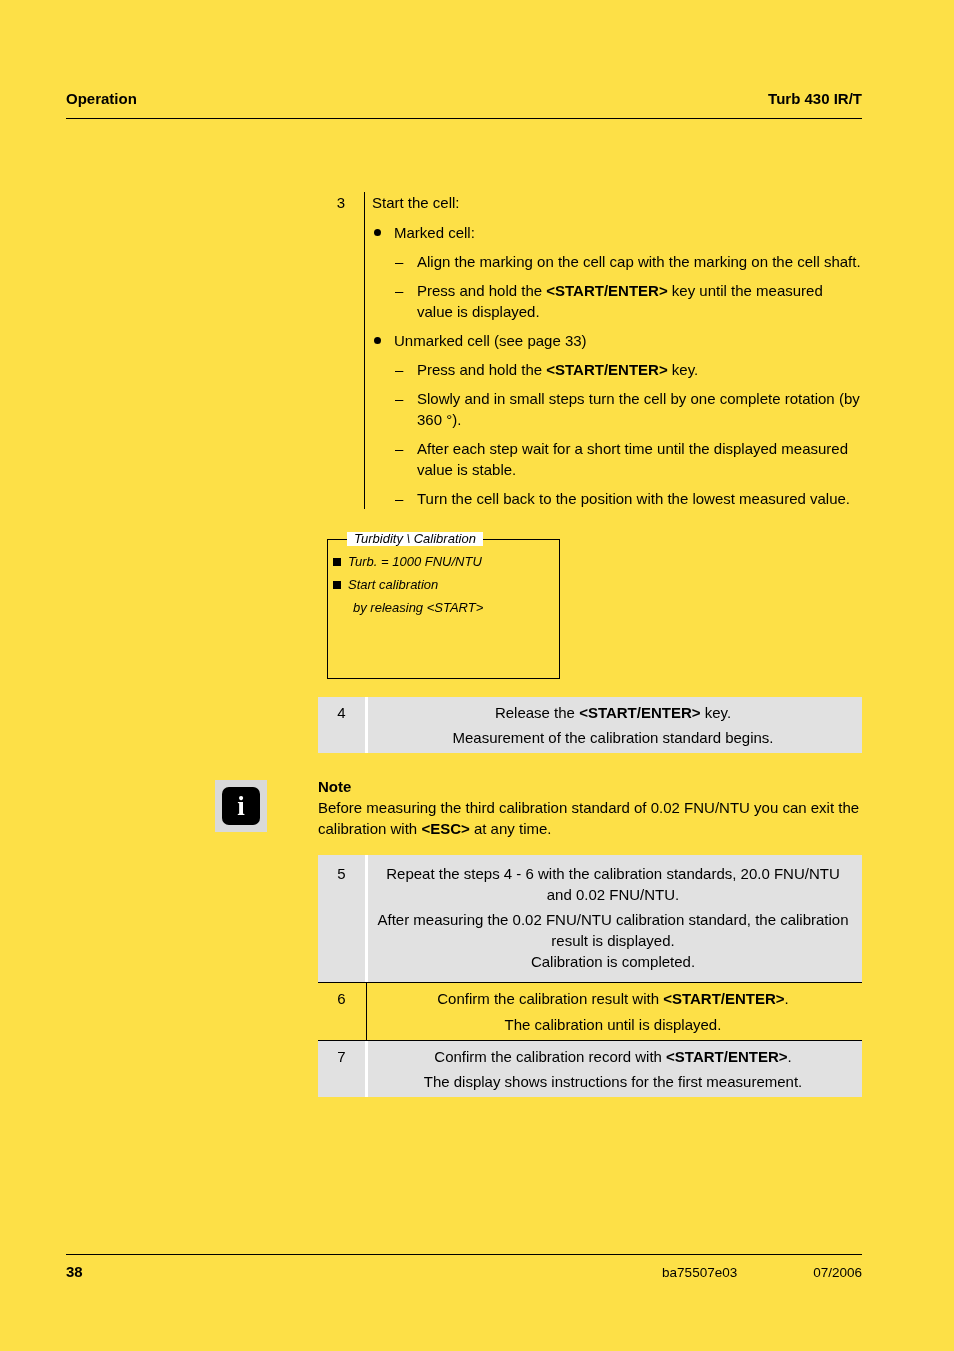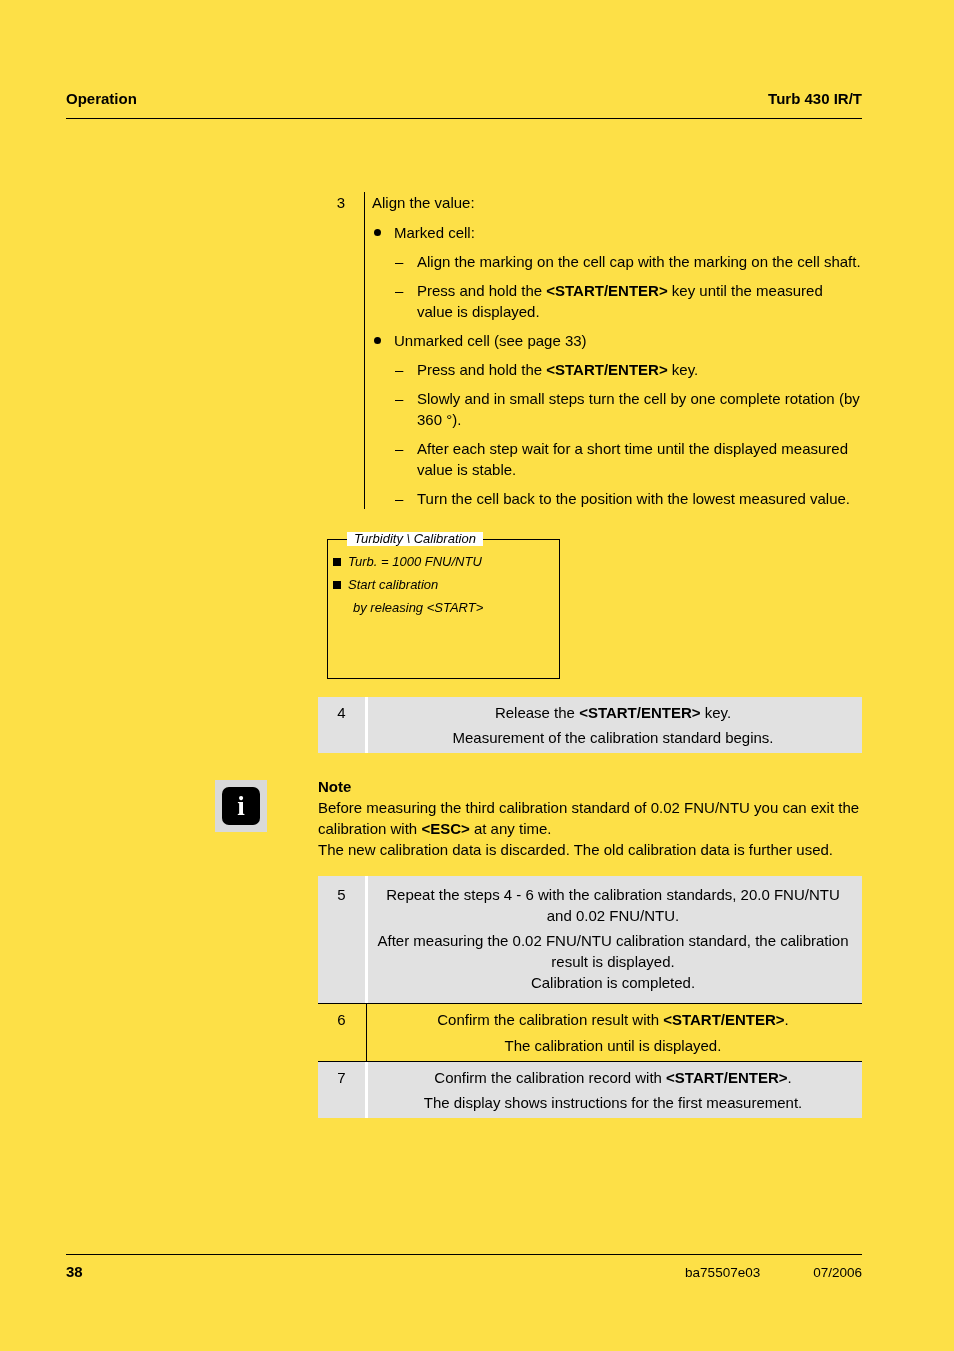--- a/index.html
+++ b/index.html
@@ -89,7 +89,7 @@
   <div class="step3">
     <div class="step3-num">3</div>
     <div class="step3-body">
-      <p>Align the value:</p>
+      <p>Start the cell:</p>
 
       <div class="b-item first">
         <span class="disc"></span>

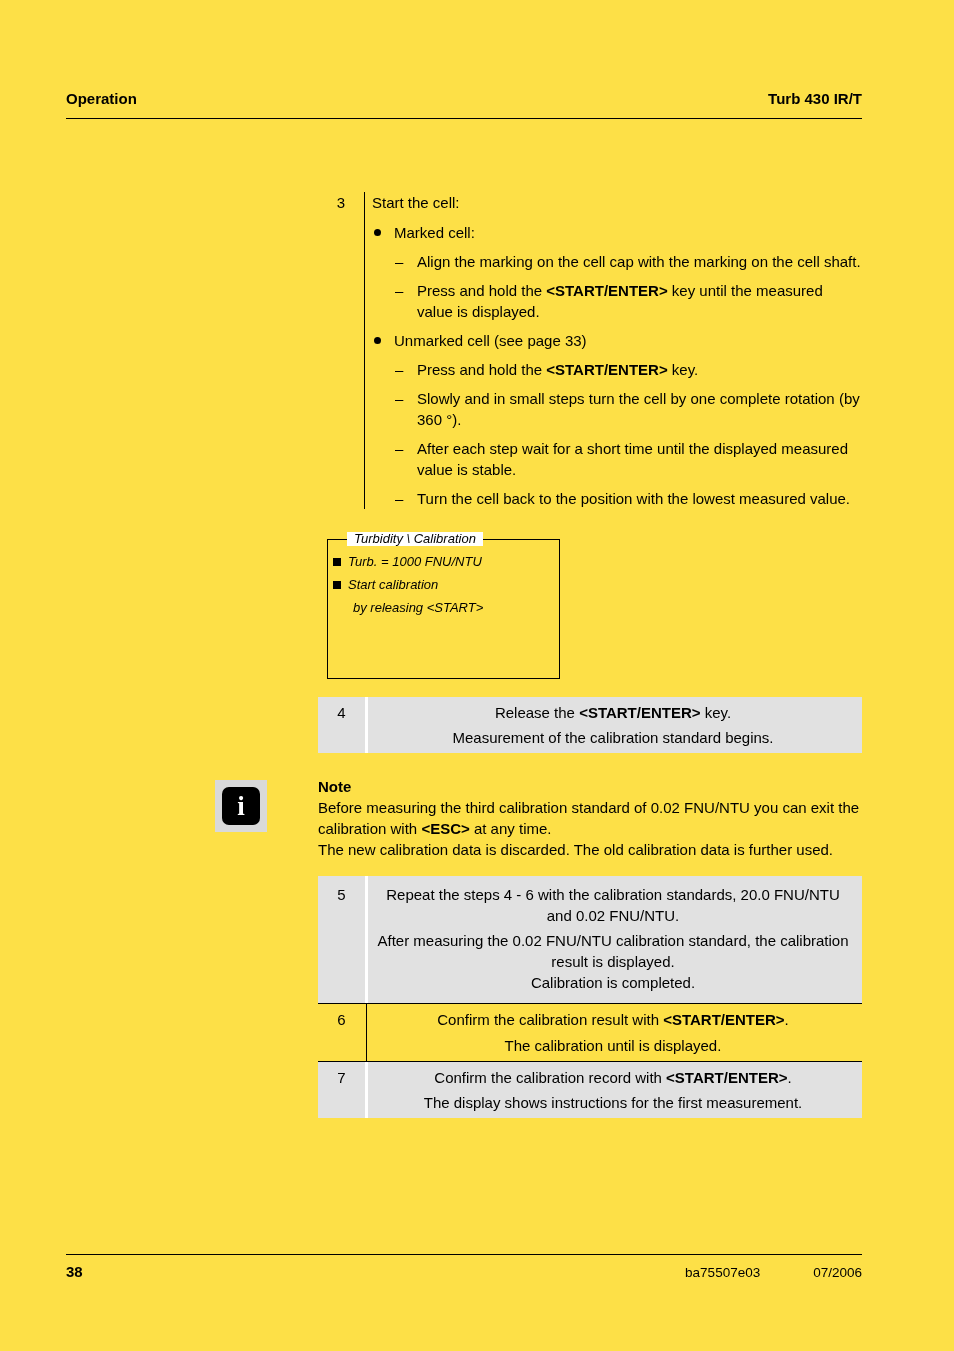--- a/index.html
+++ b/index.html
@@ -158,7 +158,6 @@
     <div class="note-text">
       <p class="note-title">Note</p>
       <p><span>Before measuring the third calibration standard of 0.02 FNU/NTU you can exit the calibration with </span><b>&lt;ESC&gt;</b><span> at any time.</span></p>
-      <p>The new calibration data is discarded. The old calibration data is further used.</p>
     </div>
   </div>
 

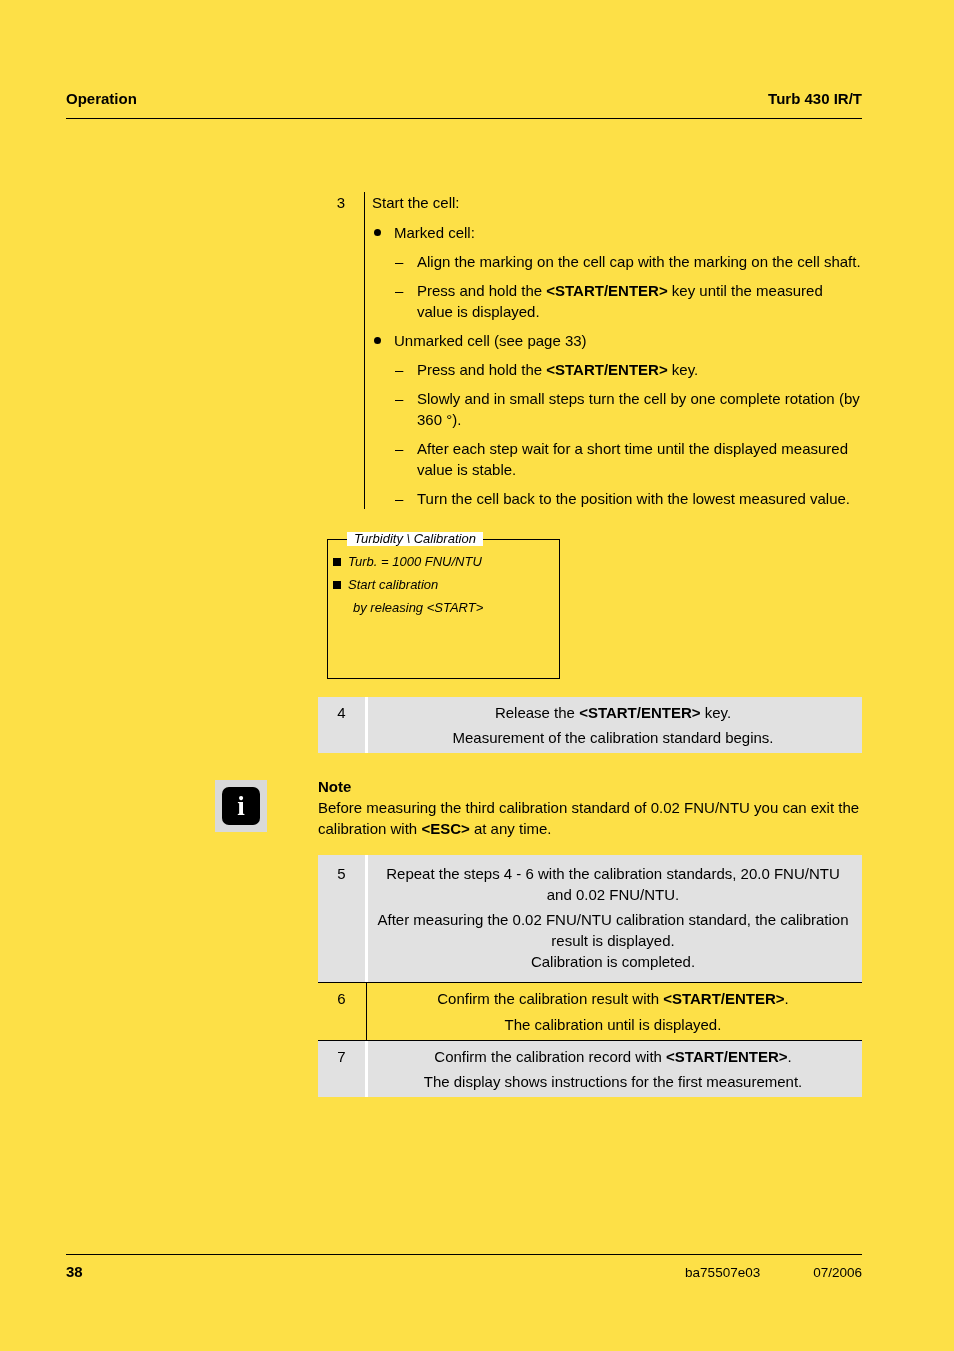--- a/index.html
+++ b/index.html
@@ -74,7 +74,7 @@
          border-top:1px solid #000; padding-top:6px;
          display:flex; align-items:baseline; }
   .ftr-page { font-weight:bold; font-size:15px; }
-  .ftr-right { margin-left:auto; display:flex; gap:53px; font-size:13.5px;text-align:center; }
+  .ftr-right { margin-left:auto; display:flex; gap:76px; font-size:13.5px;text-align:center; }
 </style>
 </head>
 <body>

